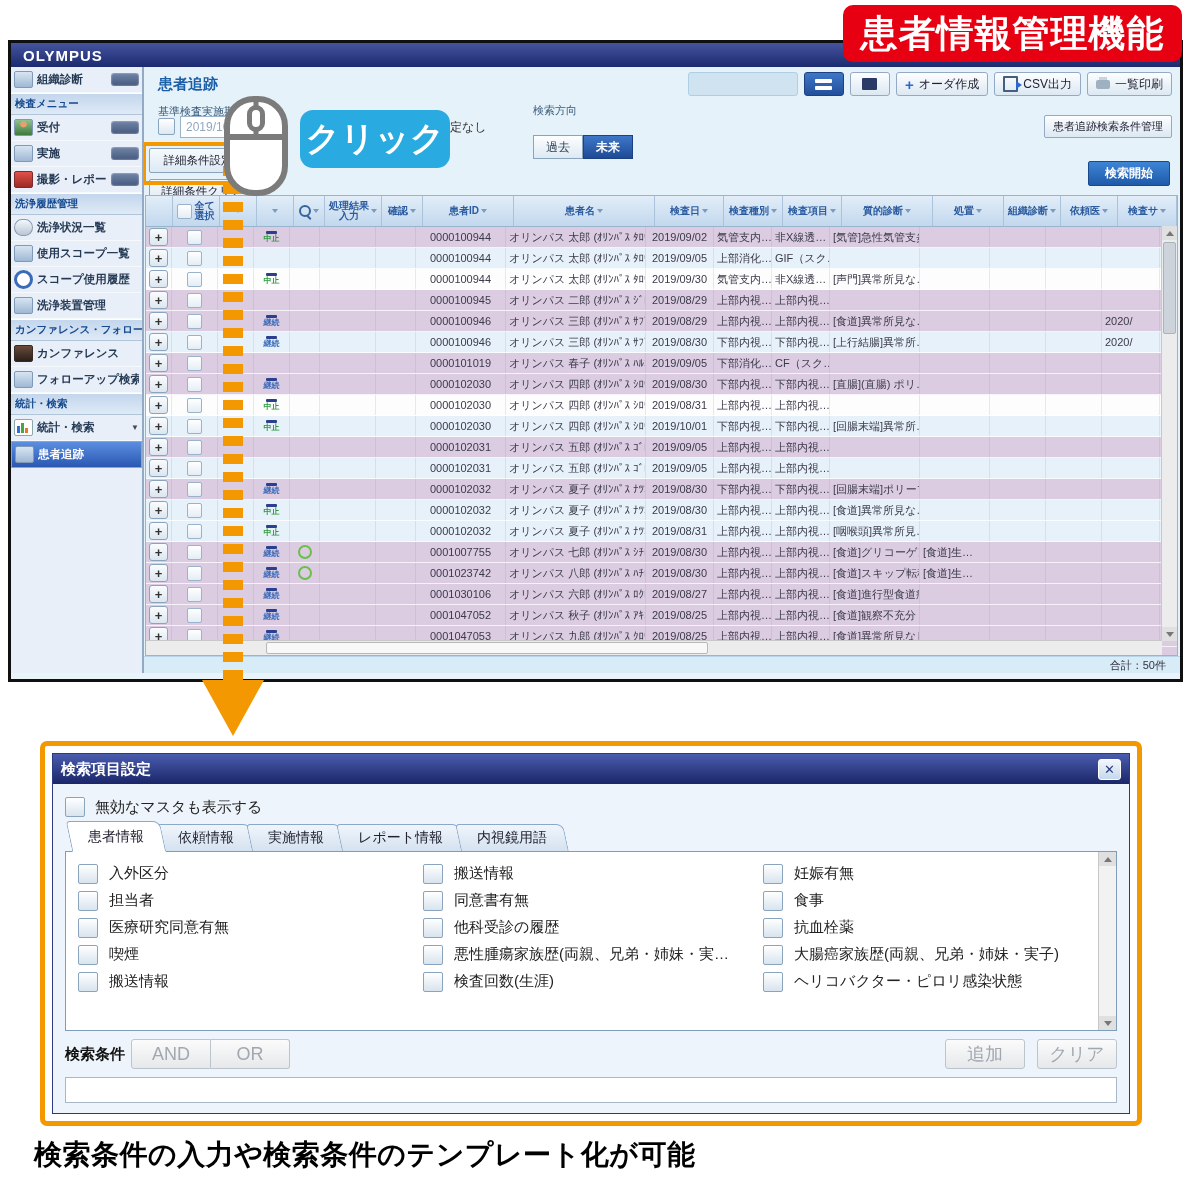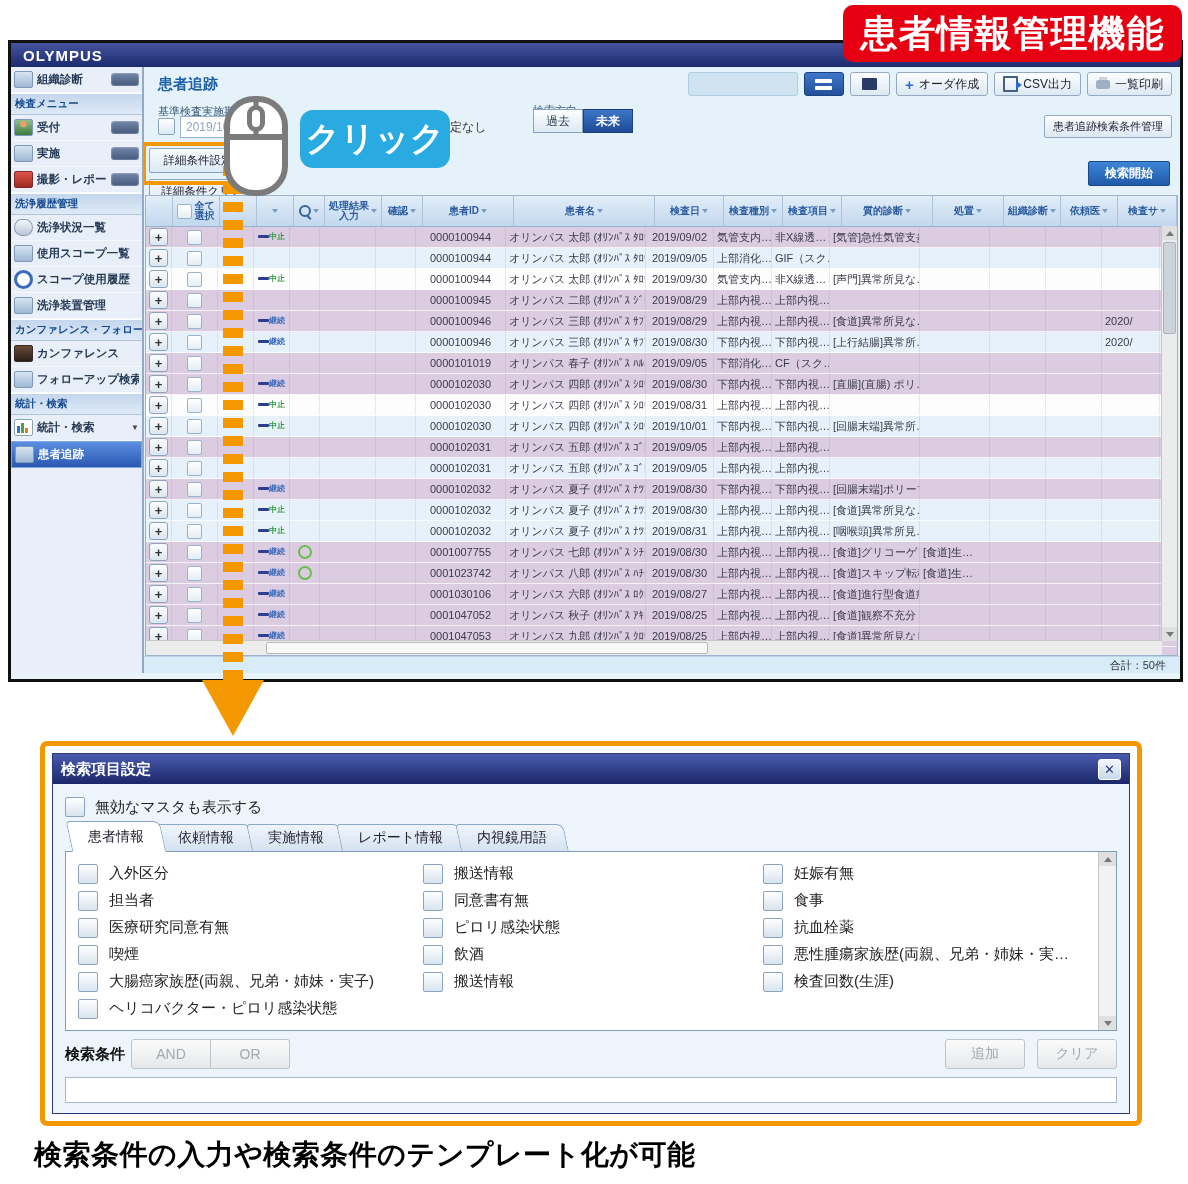--- a/index.html
+++ b/index.html
@@ -87,7 +87,7 @@
   .datebox{position:absolute;width:92px;height:20px;background:#fff;border:1px solid #9ab2ca;font-size:12px;
     color:#93a8c0;display:flex;align-items:center;padding-left:5px;}
   .nolimit{position:absolute;font-size:12px;color:#333;}
-  .dirwrap{position:absolute;left:389px;top:42px;display:flex;}
+  .dirwrap{position:absolute;left:389px;top:68px;display:flex;}
   .dir-btn{width:48px;height:22px;display:flex;align-items:center;justify-content:center;font-size:12px;
     border:1px solid #8aa4be;background:linear-gradient(#fdfeff,#dde9f3);color:#345;}
   .dir-btn.on{background:linear-gradient(#3e77c8,#1e4a96);color:#fff;border-color:#1c4080;font-weight:bold;}

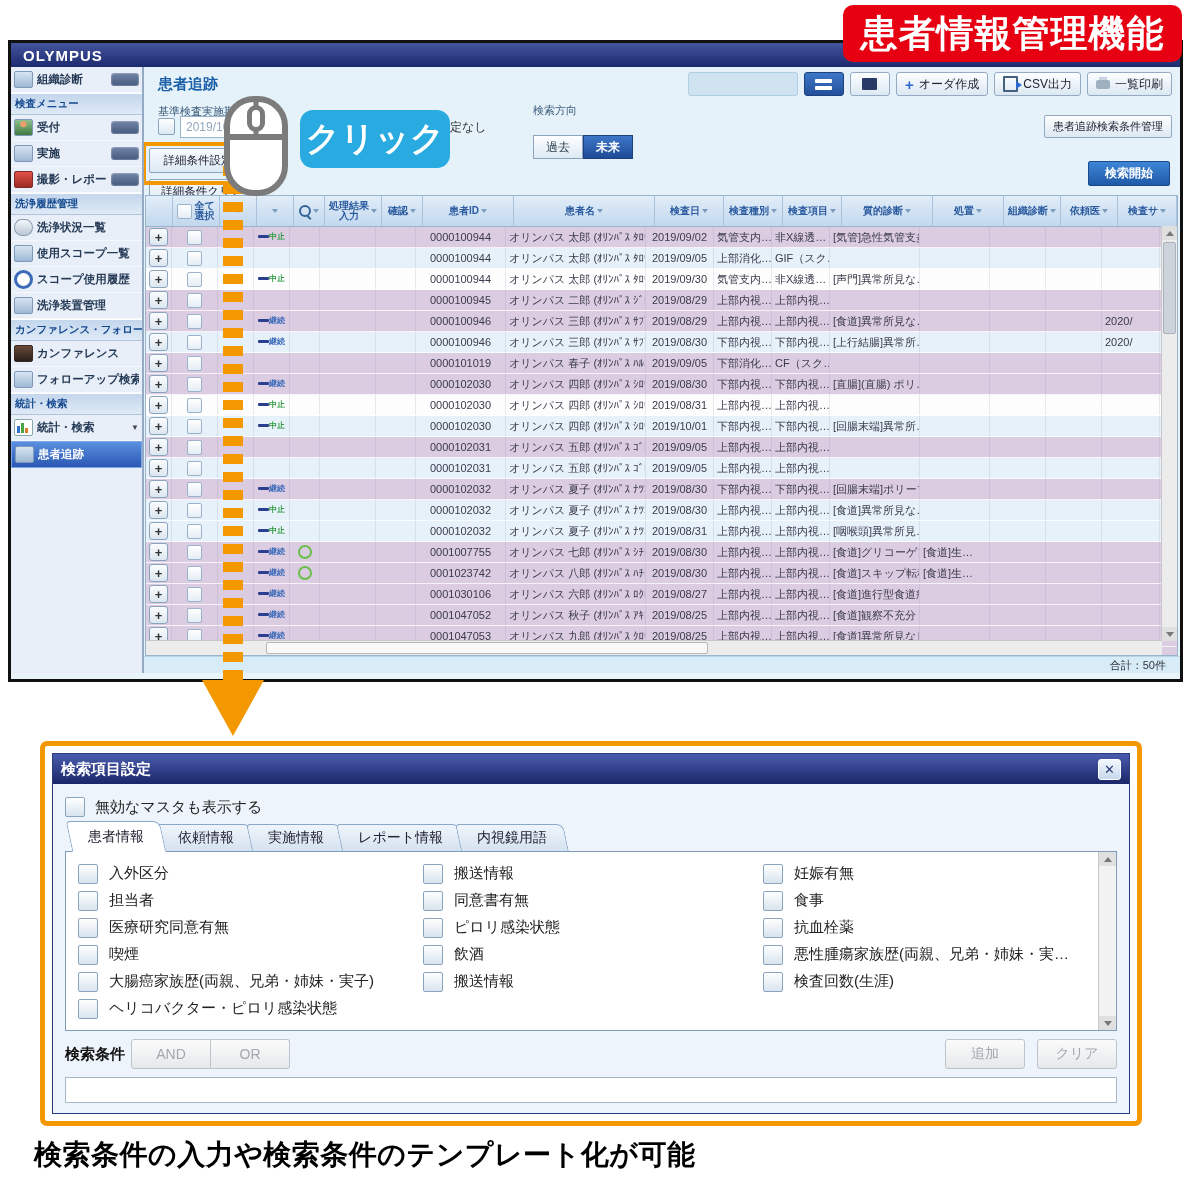--- a/index.html
+++ b/index.html
@@ -121,7 +121,7 @@
   .expand{width:17px;height:16px;border:1px solid #8aa4be;border-radius:3px;background:linear-gradient(#fafcfe,#dce6ef);
     display:flex;align-items:center;justify-content:center;font-size:13px;font-weight:bold;color:#333;line-height:1;}
   .rowchk{width:13px;height:13px;border:1px solid #9ab2ca;border-radius:2px;background:linear-gradient(#fff,#e4edf5);}
-  .badge{display:flex;align-items:center;line-height:1;}
+  .badge{display:flex;flex-direction:column;align-items:center;line-height:1;}
   .badge i{width:11px;height:3px;background:#2b3f8f;border-radius:1px;margin-bottom:1px;}
   .badge span{font-size:8px;font-weight:bold;}
   .badge.g span{color:#2f9a3f;}

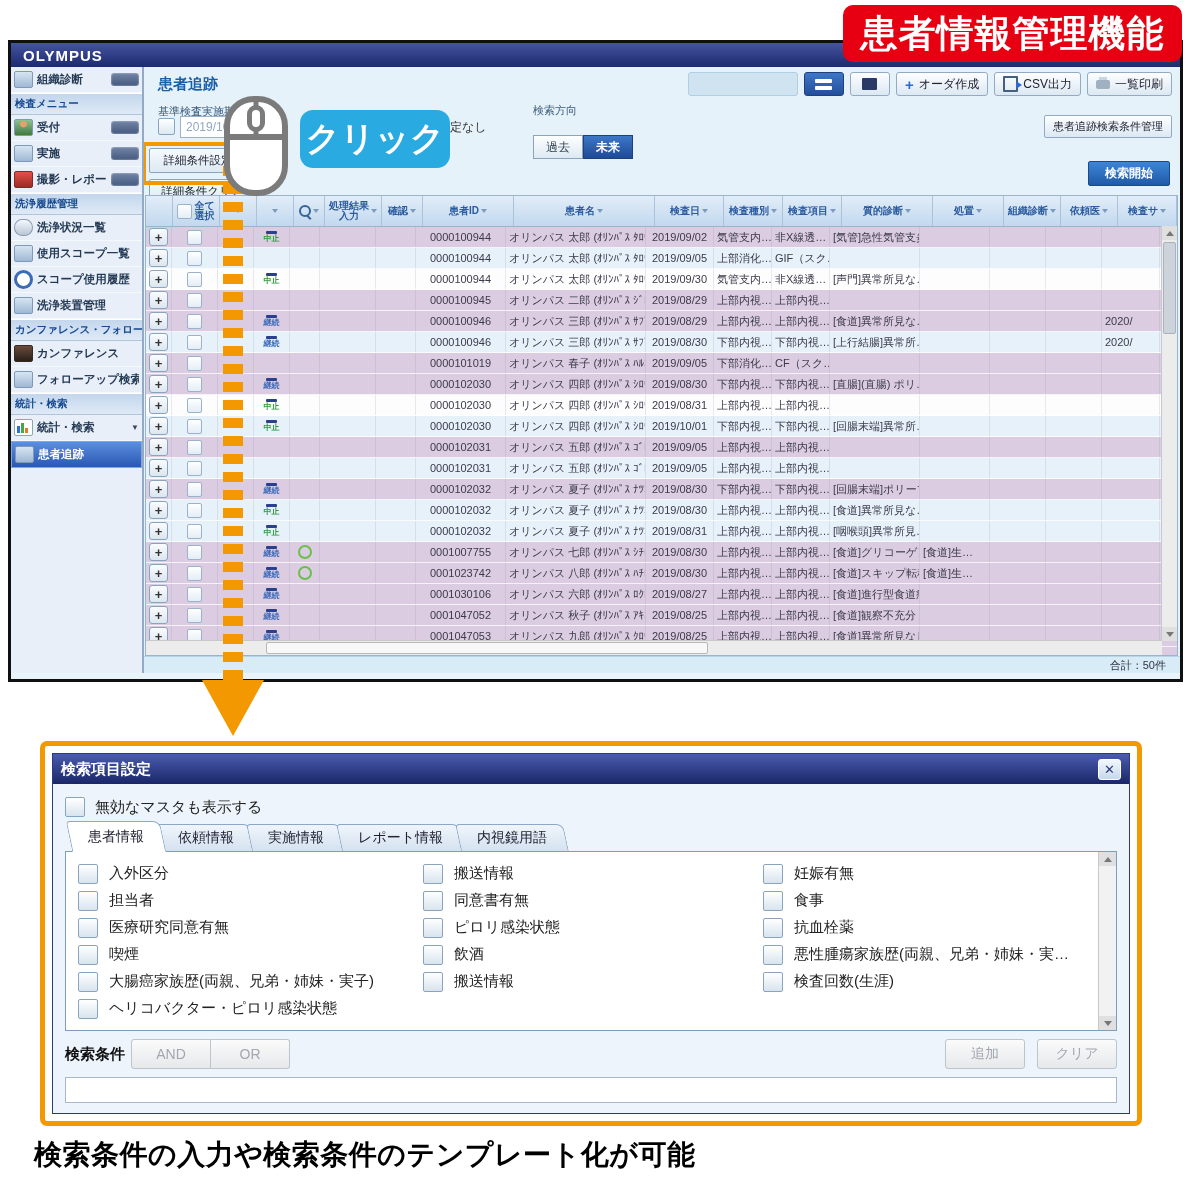--- a/index.html
+++ b/index.html
@@ -1035,7 +1035,7 @@
             </div>
             <div class="pitem">
               <div class="chk-lg"></div>
-              <span>ピロリ感染状態</span>
+              <span>他科受診の履歴</span>
             </div>
             <div class="pitem">
               <div class="chk-lg"></div>

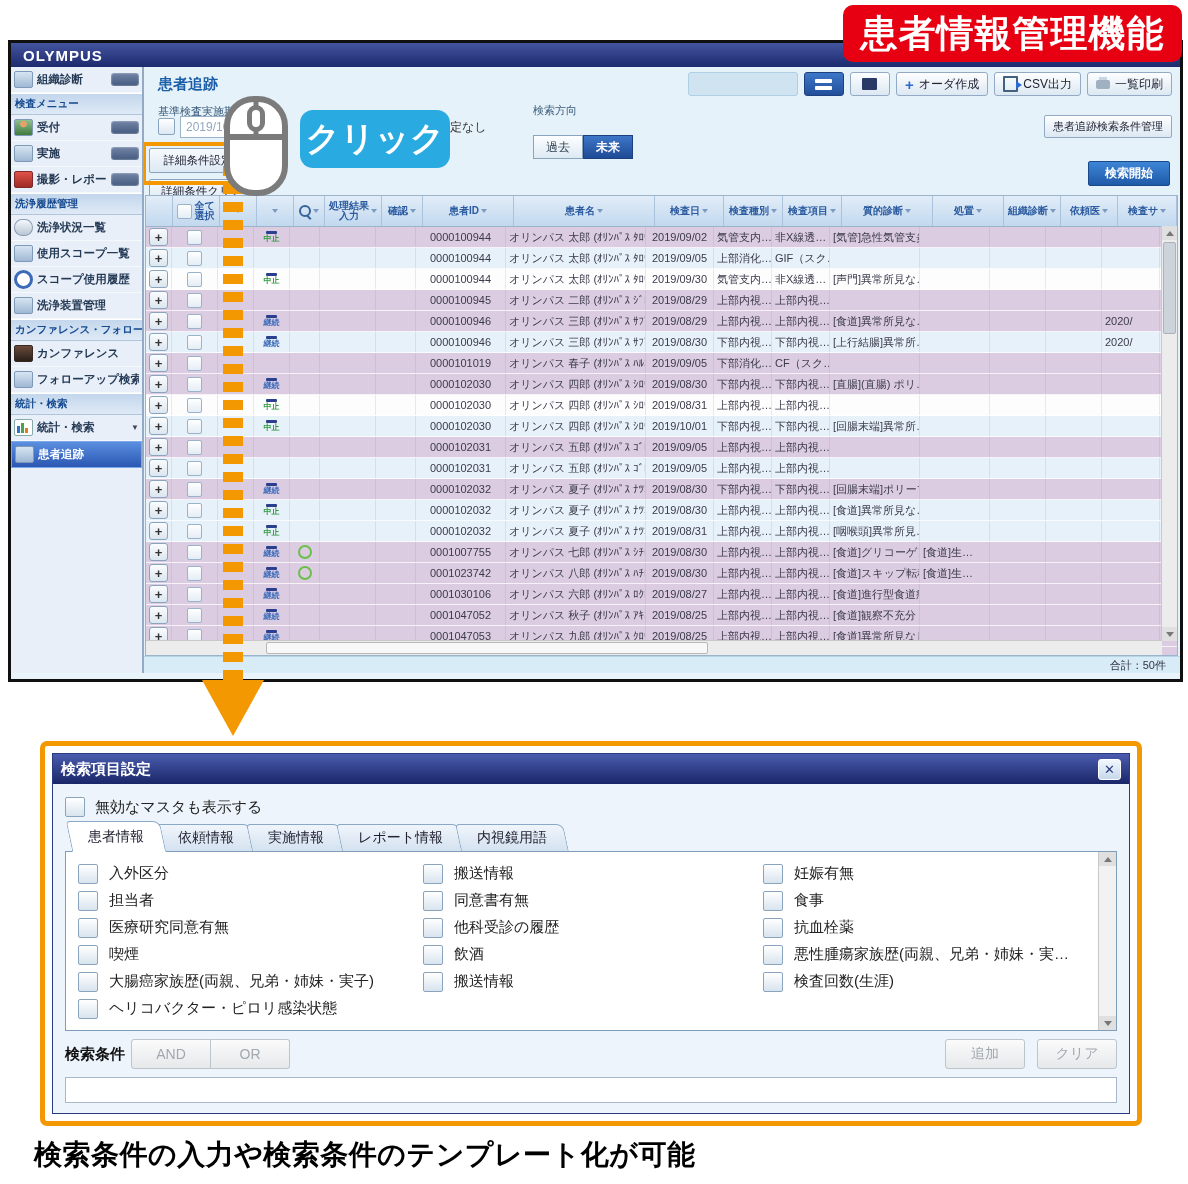--- a/index.html
+++ b/index.html
@@ -1047,10 +1047,6 @@
             </div>
             <div class="pitem">
               <div class="chk-lg"></div>
-              <span>飲酒</span>
-            </div>
-            <div class="pitem">
-              <div class="chk-lg"></div>
               <span>悪性腫瘍家族歴(両親、兄弟・姉妹・実…</span>
             </div>
             <div class="pitem">

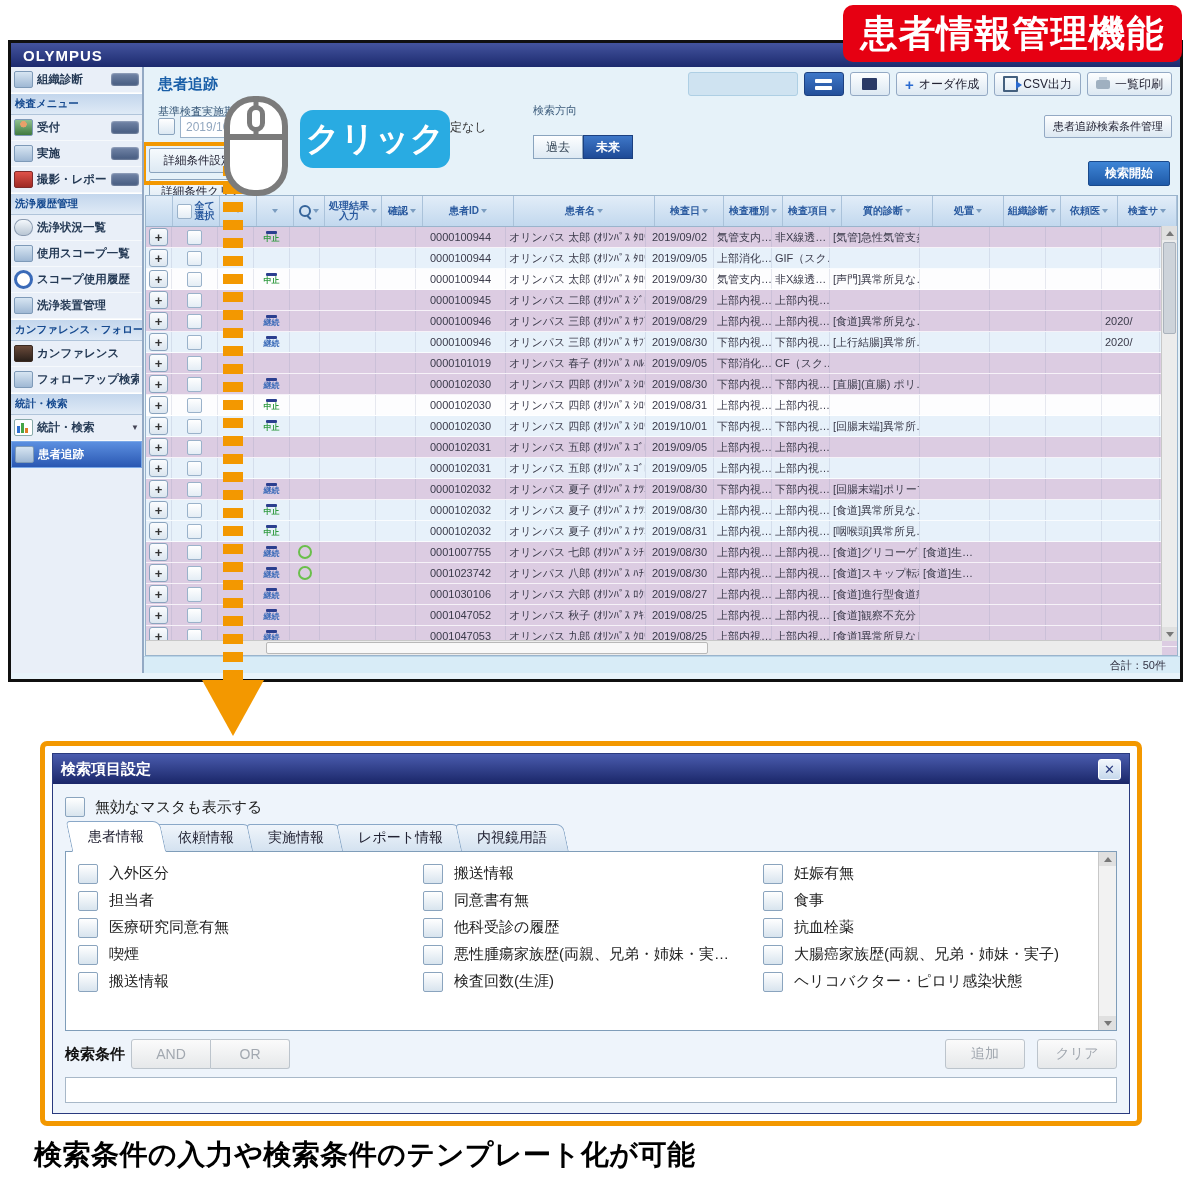--- a/index.html
+++ b/index.html
@@ -163,7 +163,7 @@
   .condrow{display:flex;align-items:center;margin-top:8px;height:30px;}
   .cond-label{font-size:15px;font-weight:bold;color:#111;margin-right:6px;}
   .gbtn{width:78px;height:28px;border:1px solid #bcc4cc;background:linear-gradient(#fbfbfb,#e6e8ea);
-    color:#a2a8b0;font-size:14px;display:flex;align-items:center;justify-content:center;}
+    color:#a2a8b0;font-size:18px;display:flex;align-items:center;justify-content:center;}
   .gbtn.andb{border-radius:3px 0 0 3px;}
   .gbtn.orb{border-radius:0 3px 3px 0;border-left:none;}
   .gbtn.r{border-radius:3px;}

